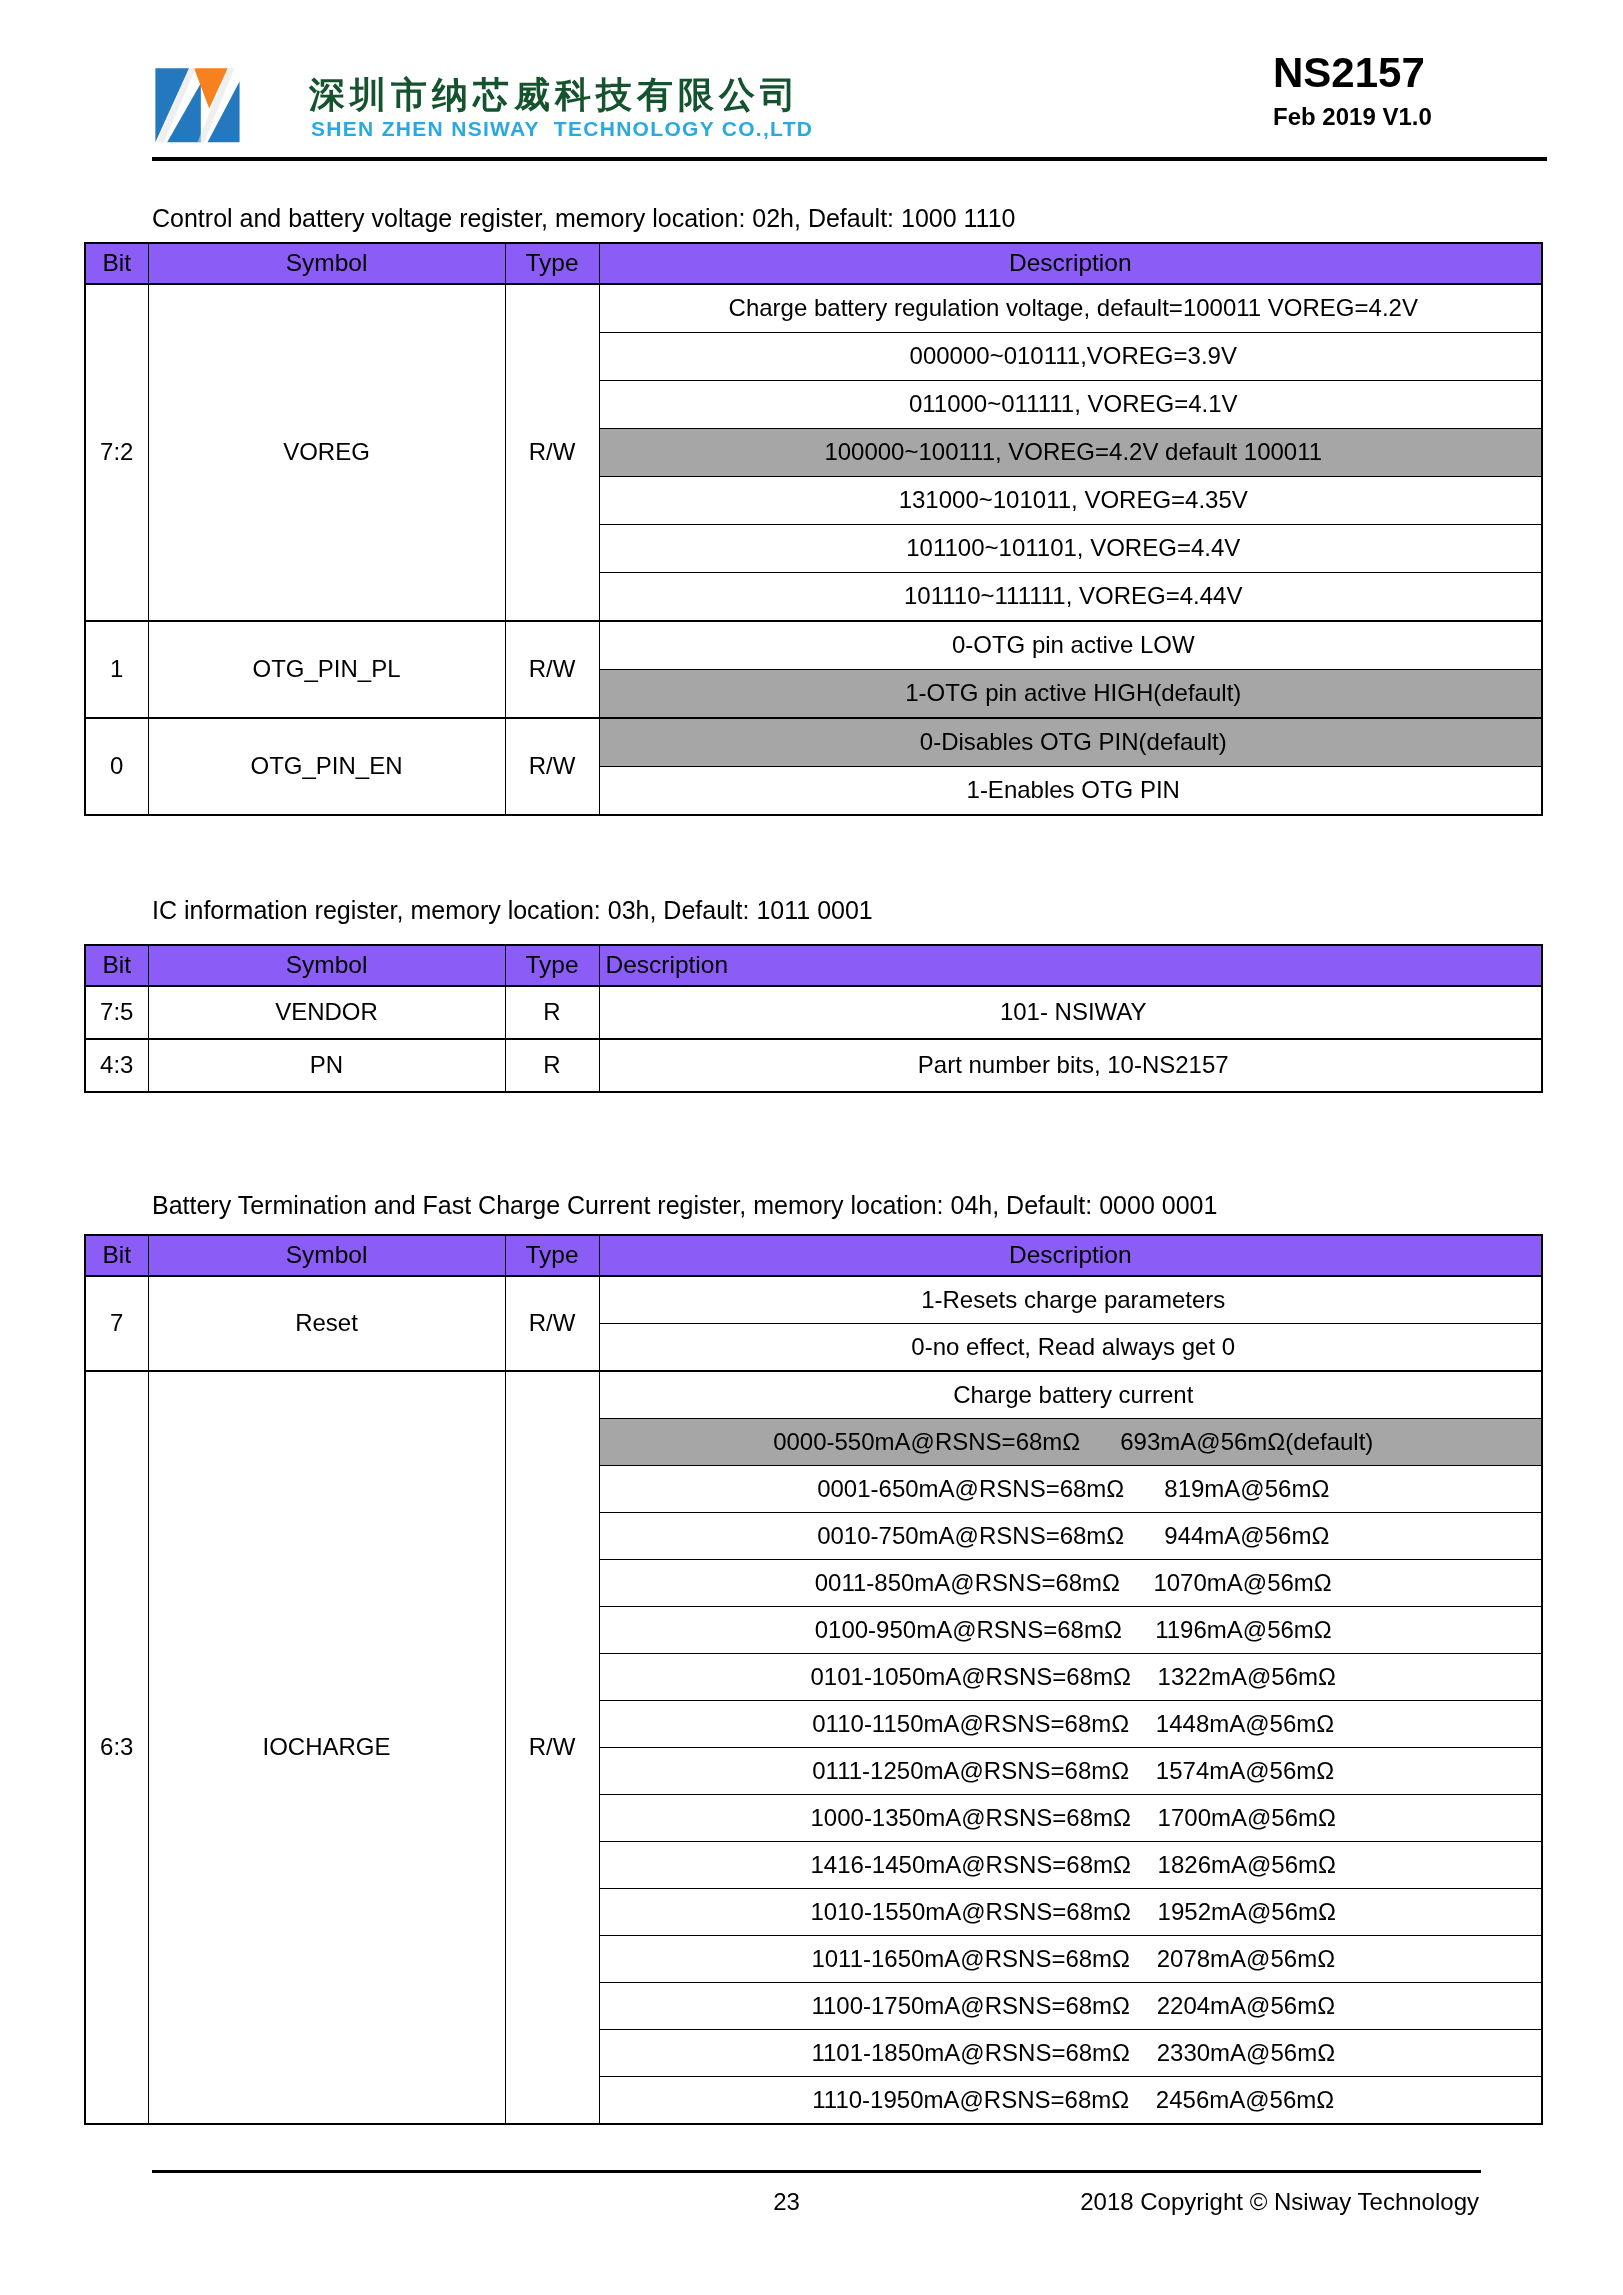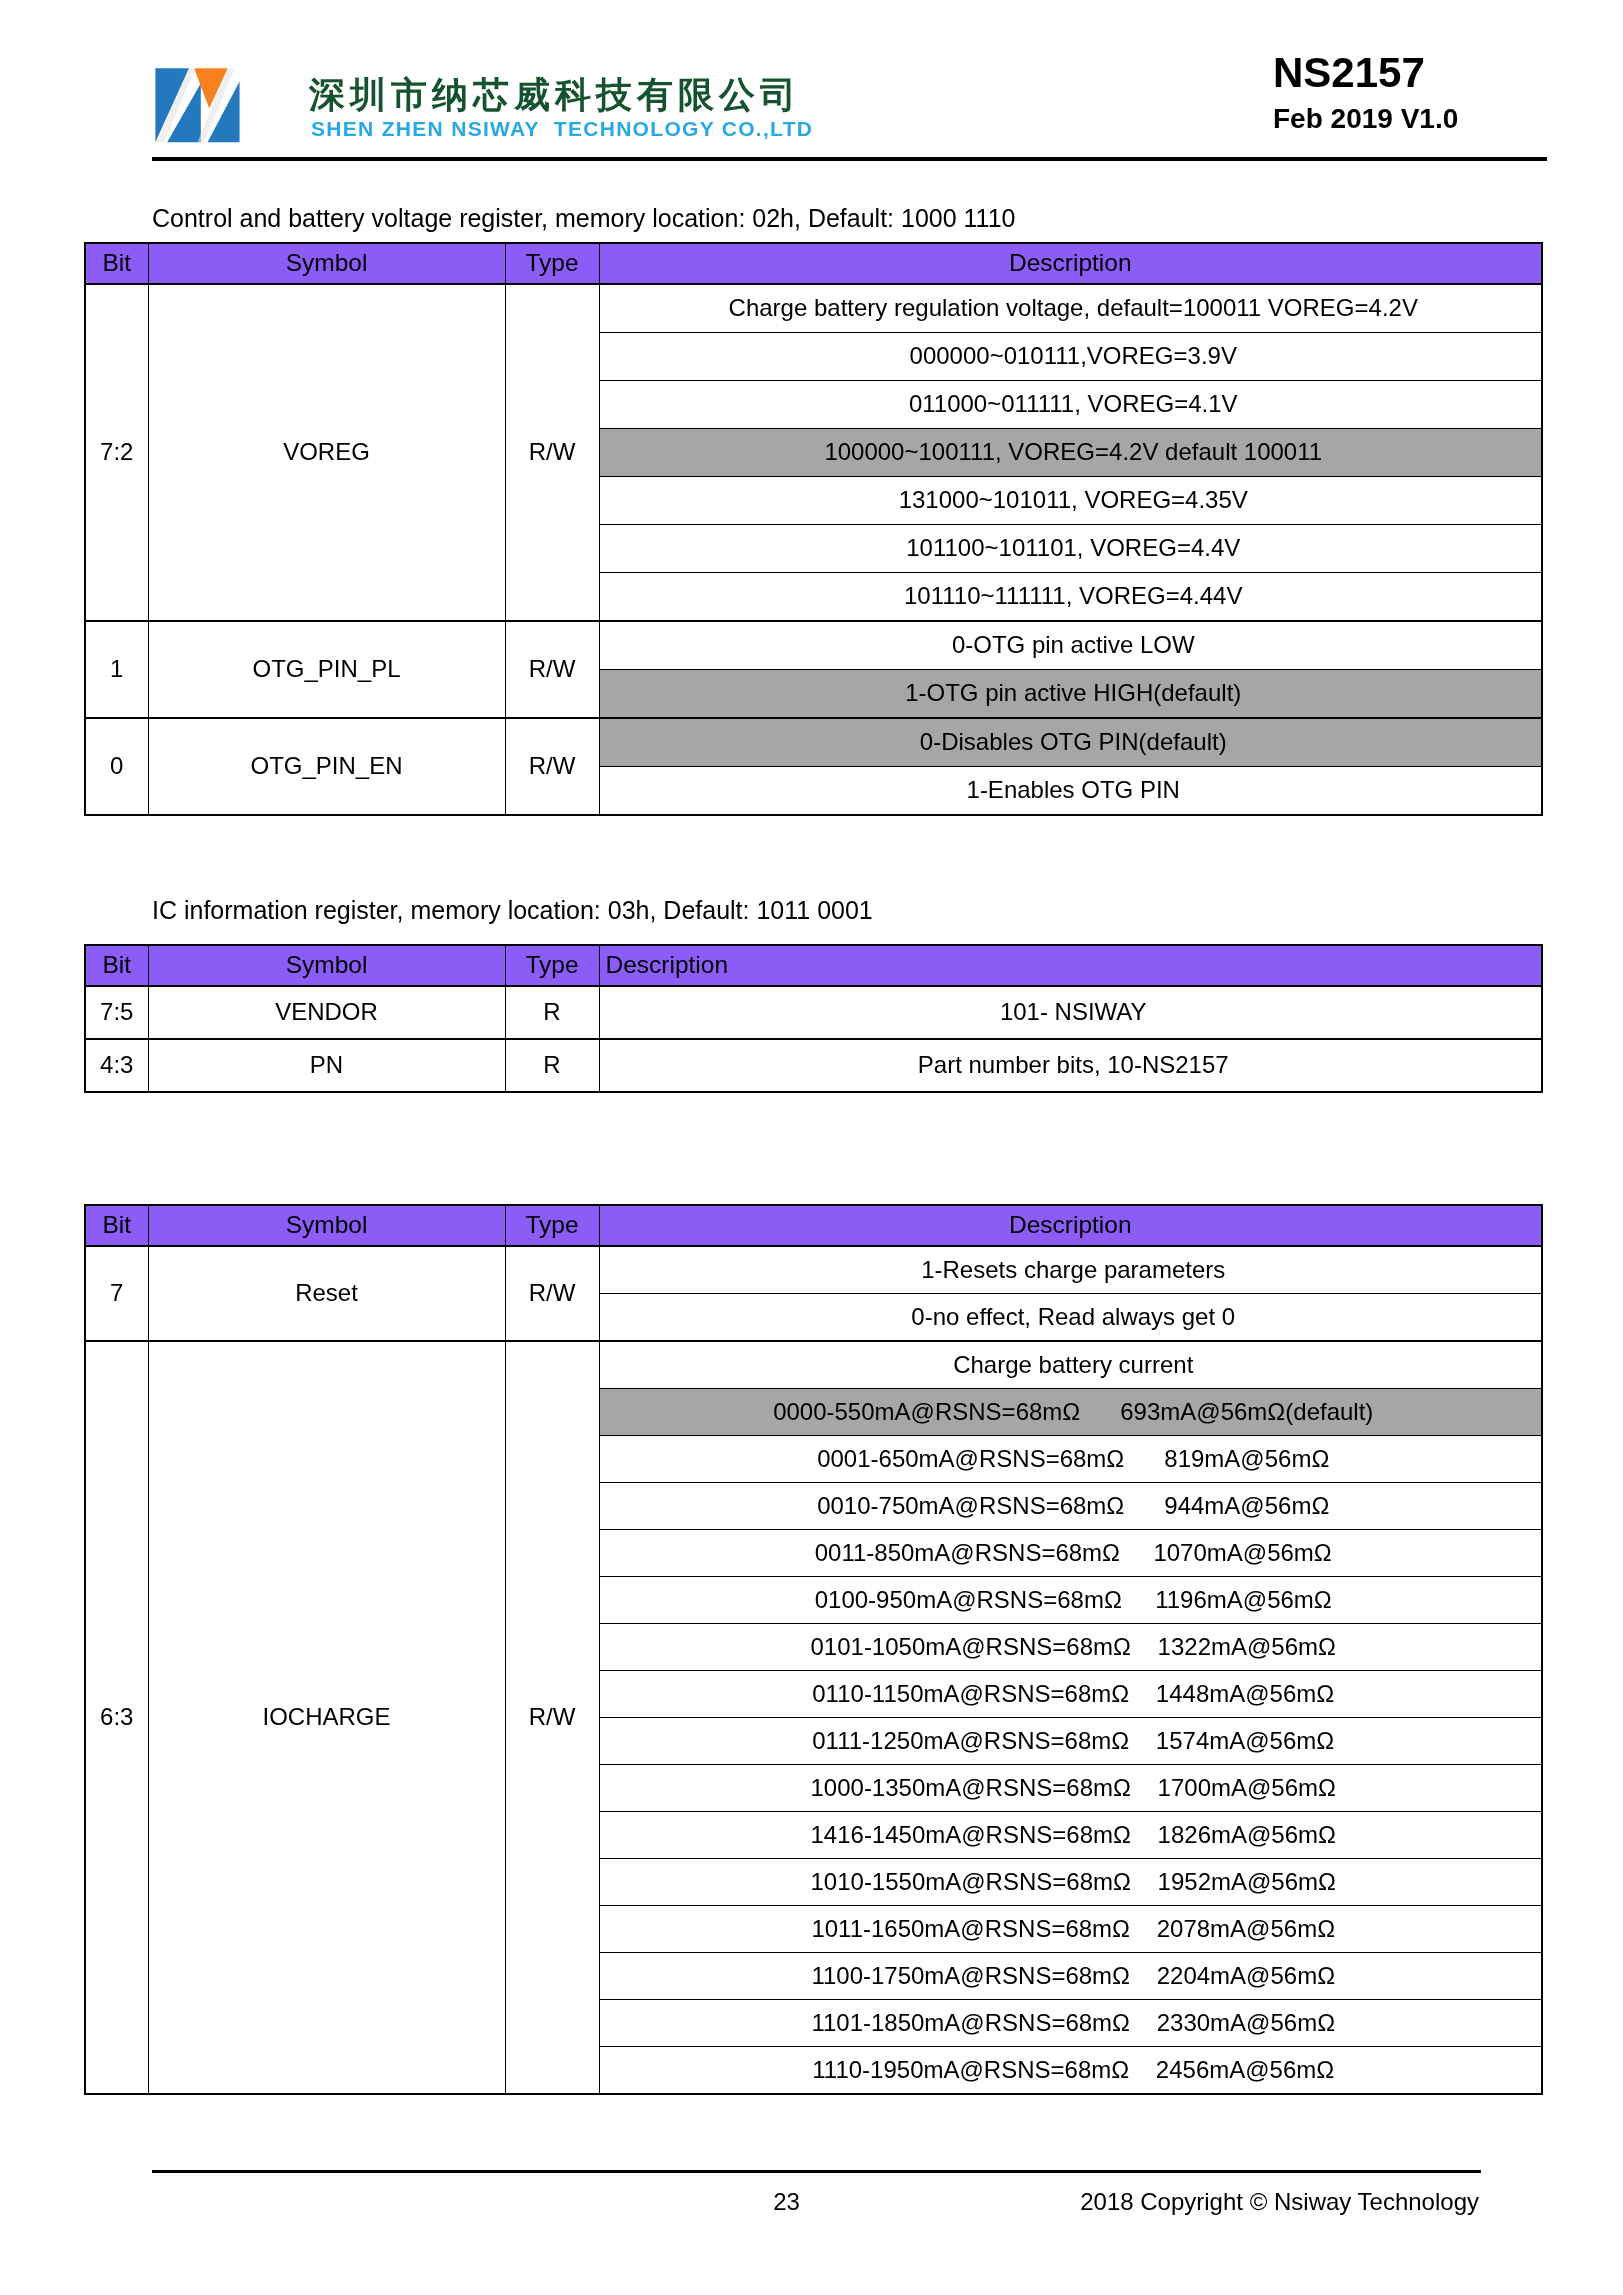--- a/index.html
+++ b/index.html
@@ -29,7 +29,7 @@
   }
   .doc-revision{
     position:absolute;left:1273px;top:103px;
-    font-size:28px;font-weight:bold;
+    font-size:24px;font-weight:bold;
   }
   .header-rule{
     position:absolute;left:152px;top:157px;

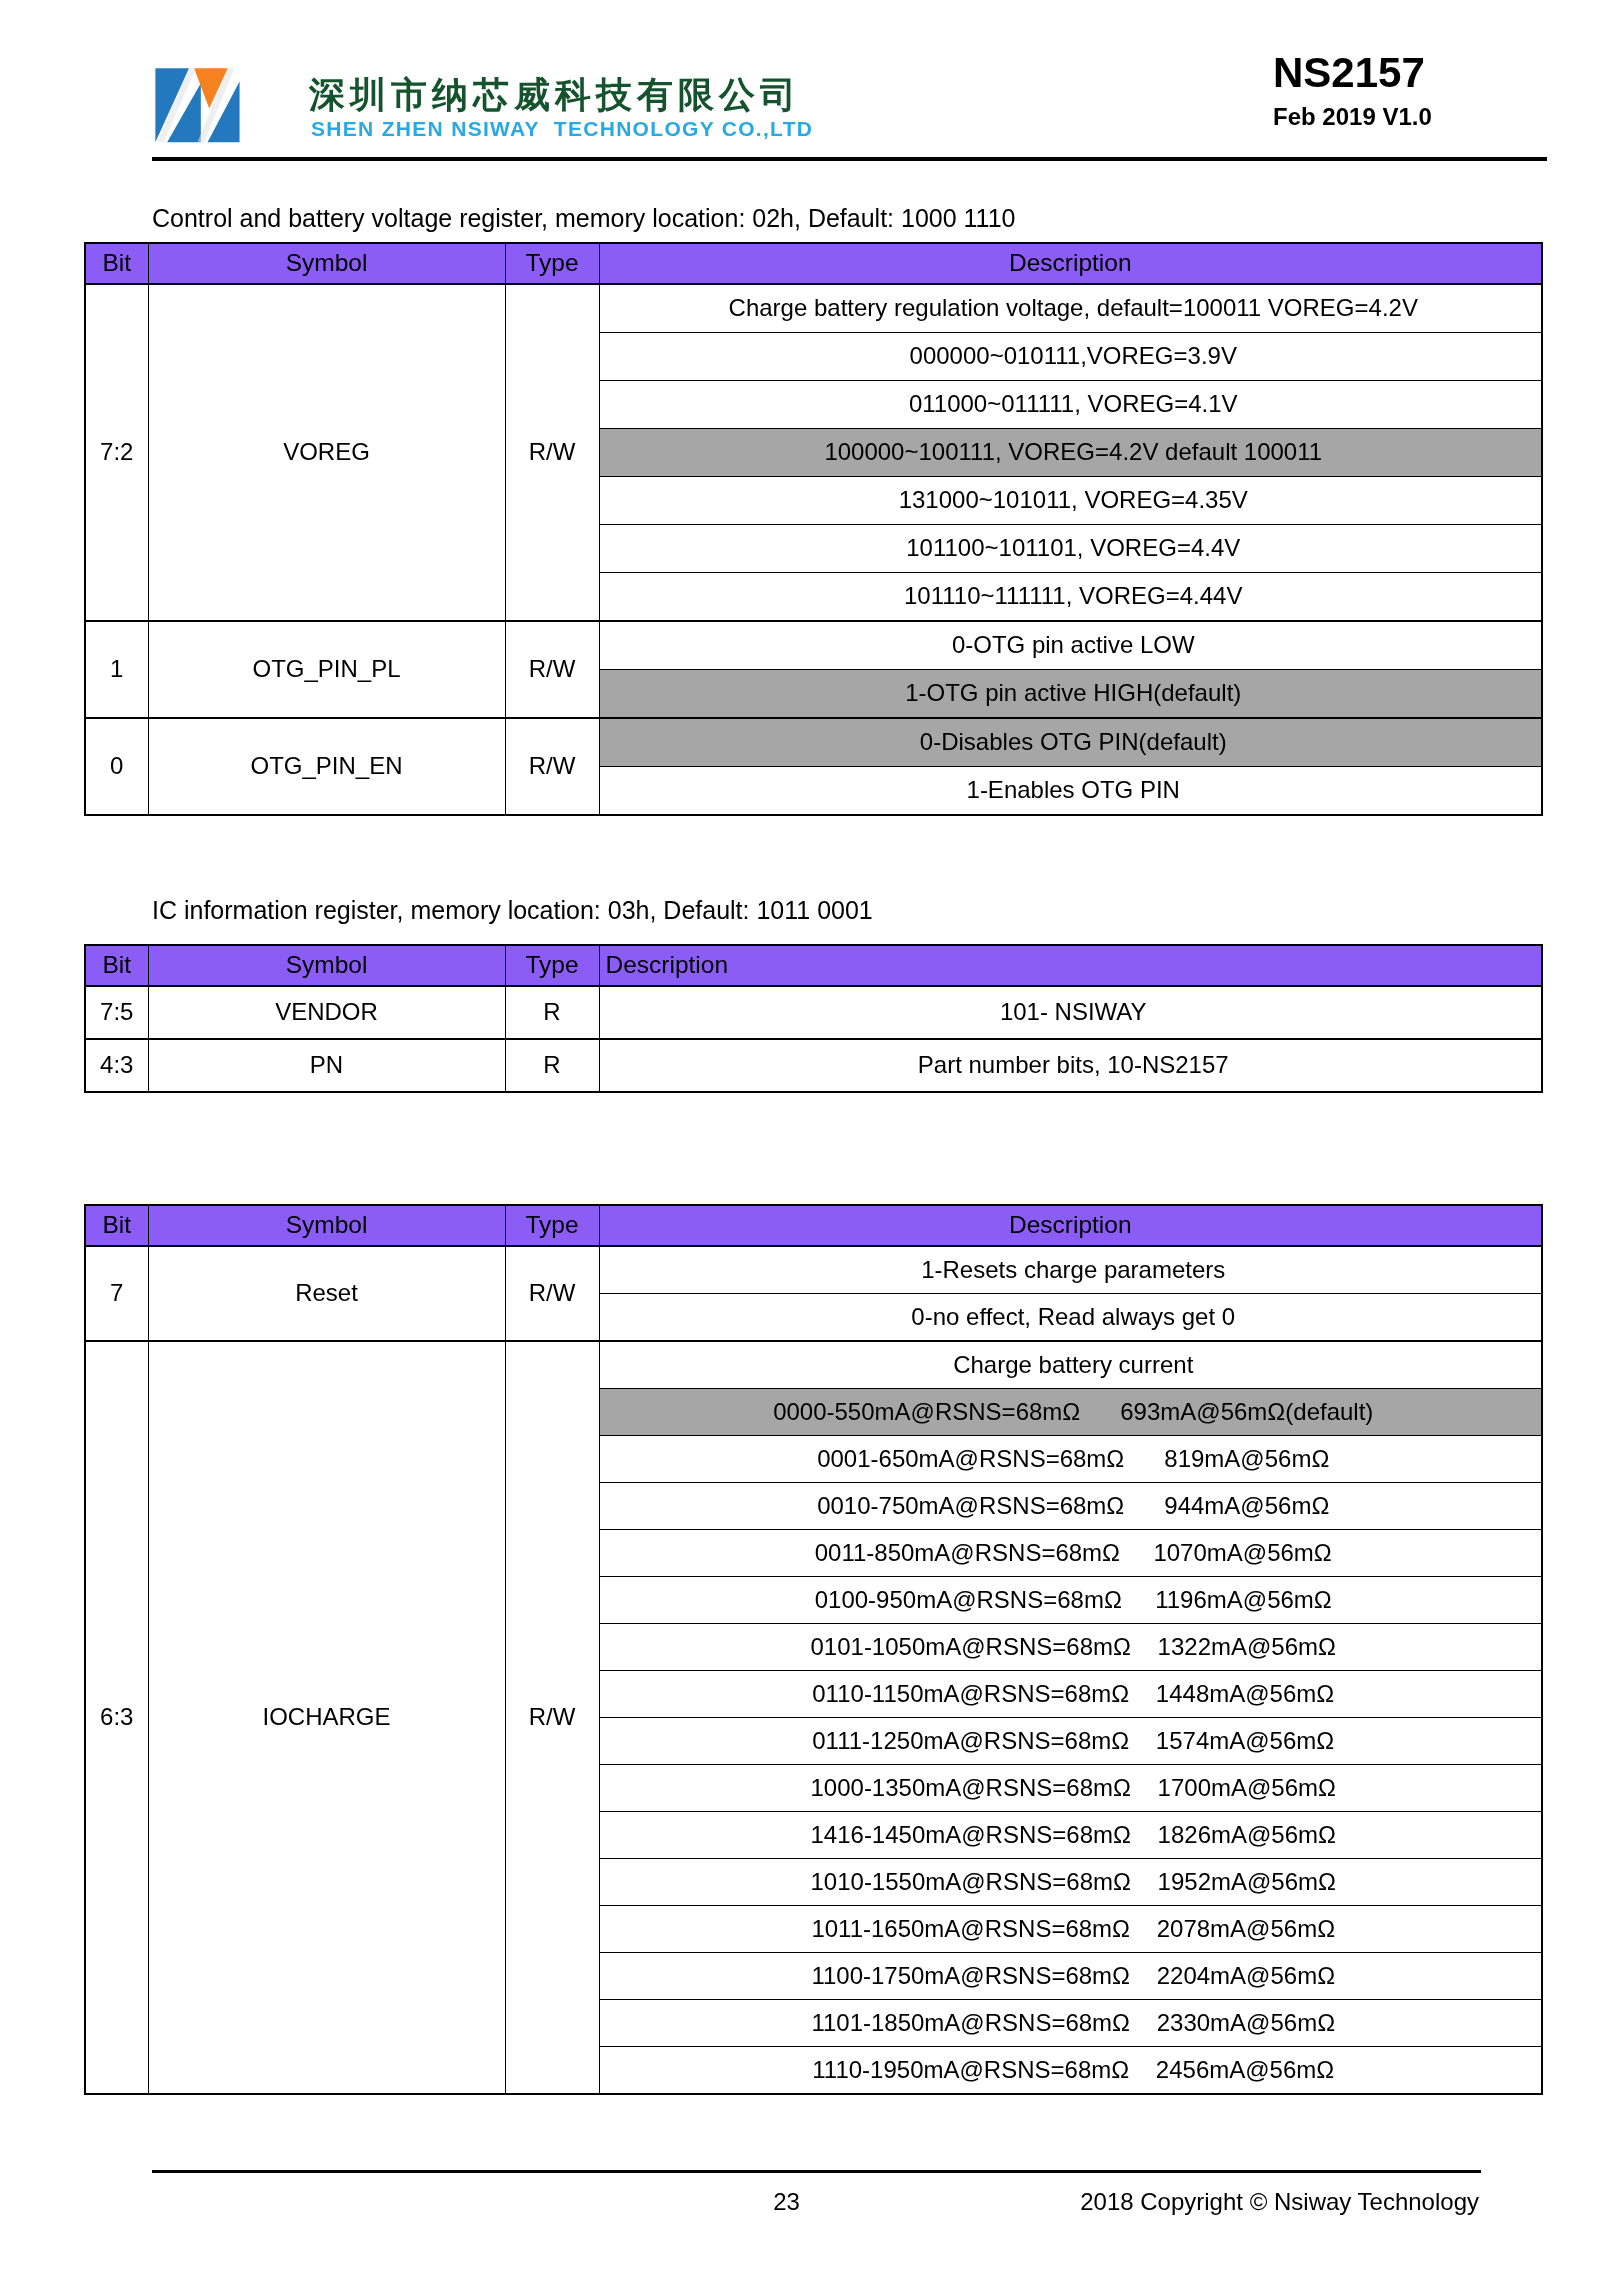--- a/index.html
+++ b/index.html
@@ -209,6 +209,7 @@
       </table>
     </div>
   <div class="table-slot slot-2">
+      <div class="reg-title">Battery Termination and Fast Charge Current register, memory location: 04h, Default: 0000 0001</div>
       <table class="reg-table t2">
         <colgroup>
           <col style="width: 63px;">

